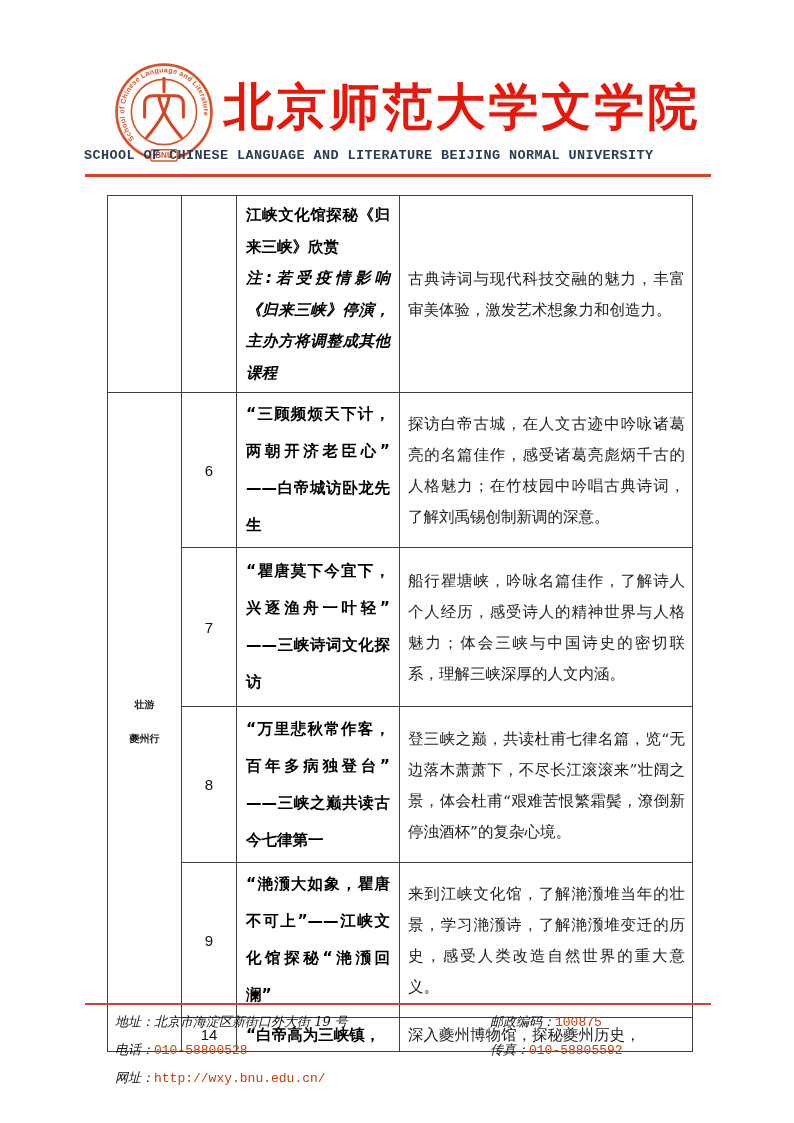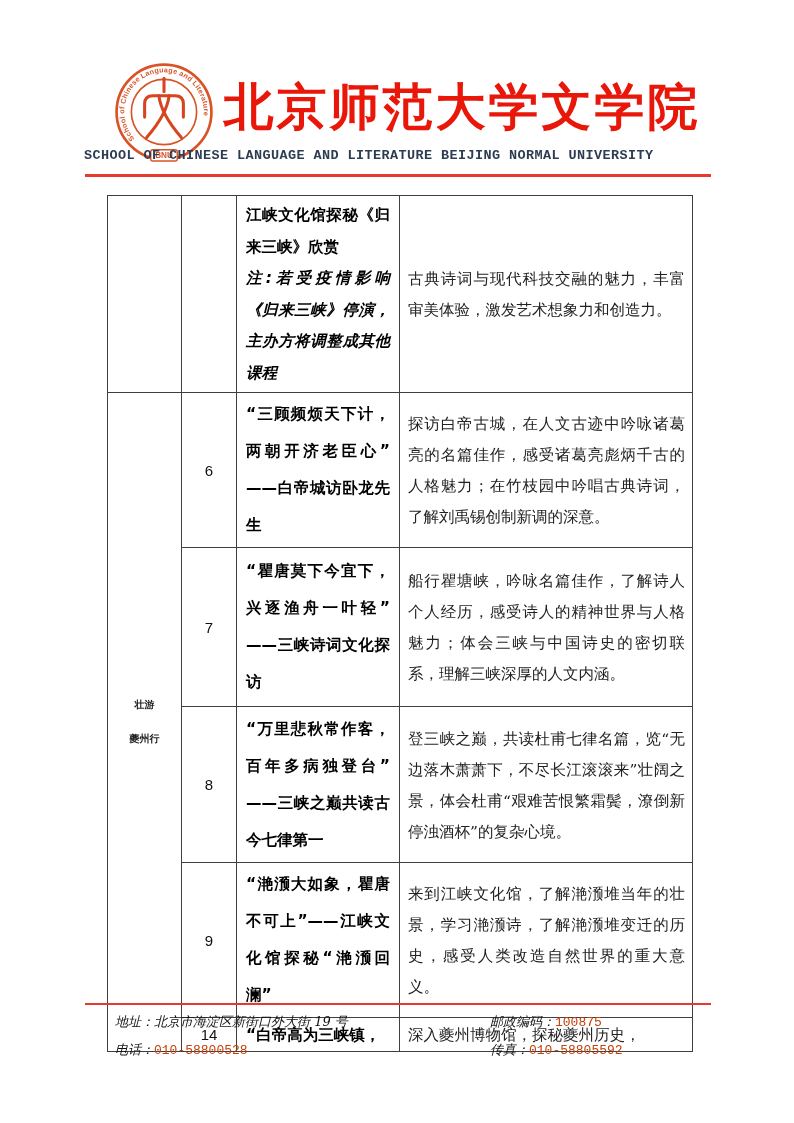--- a/index.html
+++ b/index.html
@@ -188,6 +188,11 @@
         <span class="f-label">传真：</span><span class="f-value">010-58805592</span>
       </span>
     </div>
+    <div class="f-row">
+      <span class="f-left">
+        <span class="f-label">网址：</span><span class="f-value">http://wxy.bnu.edu.cn/</span>
+      </span>
+    </div>
   </div>
 
 </div>

